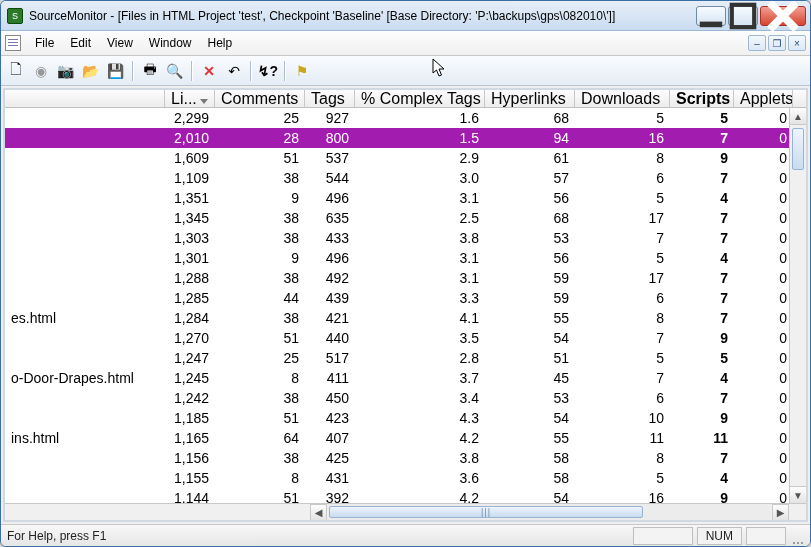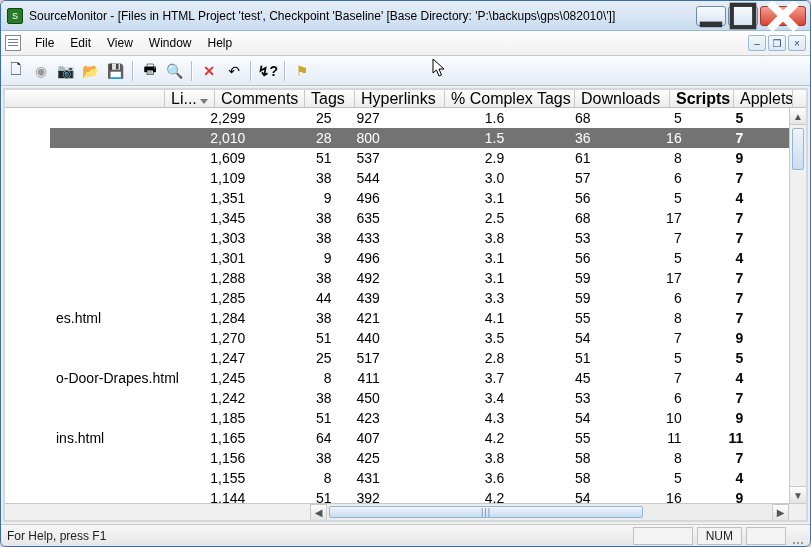--- a/index.html
+++ b/index.html
@@ -251,8 +251,8 @@
       <div class="h c-lines sort">Li...</div>
       <div class="h c-comm">Comments</div>
       <div class="h c-tags">Tags</div>
+      <div class="h c-pct">% Complex Tags</div>
       <div class="h c-hyp">Hyperlinks</div>
-      <div class="h c-pct">% Complex Tags</div>
       <div class="h c-down">Downloads</div>
       <div class="h c-scr">Scripts</div>
       <div class="h c-app">Applets</div>

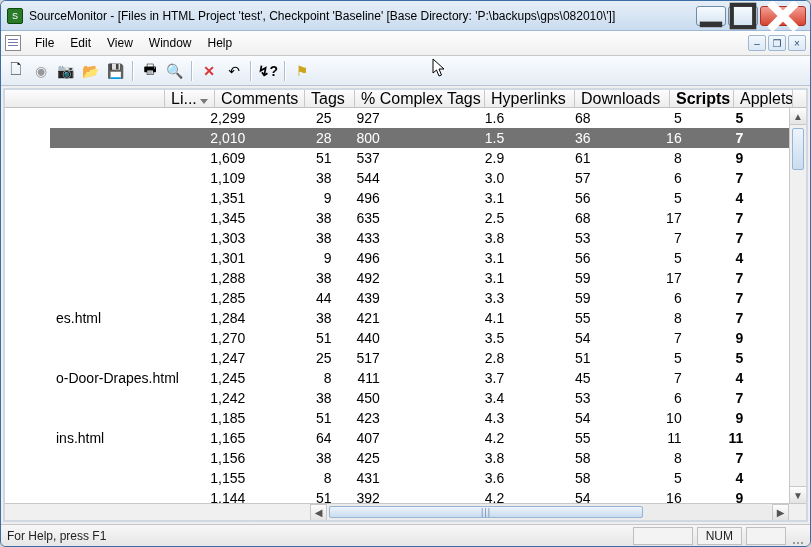--- a/index.html
+++ b/index.html
@@ -110,7 +110,7 @@
     content:""; position:absolute; right:6px; top:9px;
     border-left:4px solid transparent;border-right:4px solid transparent;border-top:5px solid #7a7a7a;
   }
-  .grid-body { flex:1; overflow:hidden; position:relative; font-size:14px;margin-left:45px; }
+  .grid-body { flex:1; overflow:hidden; position:relative; font-size:14px; }
   .row {
     display:flex; height:20px; align-items:center;
     color:#000;

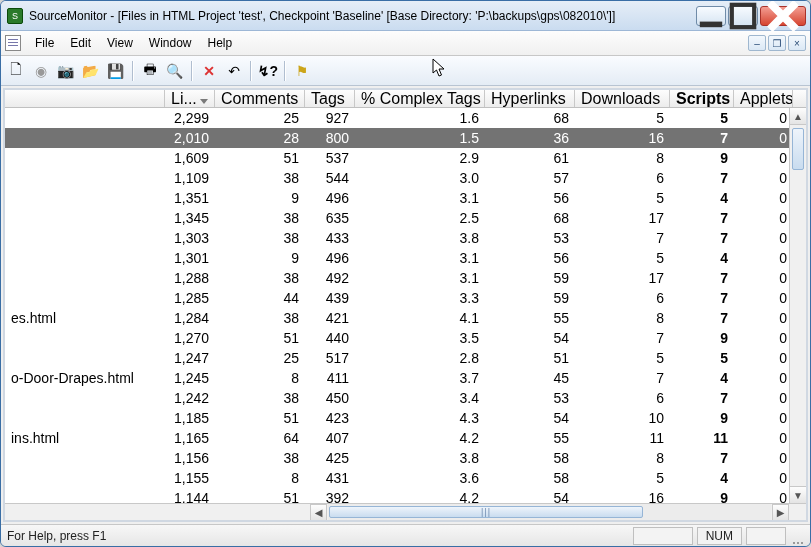--- a/index.html
+++ b/index.html
@@ -115,7 +115,7 @@
     display:flex; height:20px; align-items:center;
     color:#000;
   }
-  .row.selected { background:#737373; color:#fff; }
+  .row.selected { background:#a21caf; color:#fff; }
   .cell { padding:0 6px; overflow:hidden; white-space:nowrap; }
   .cell.left { text-align:left; }
   .cell.right { text-align:right; }

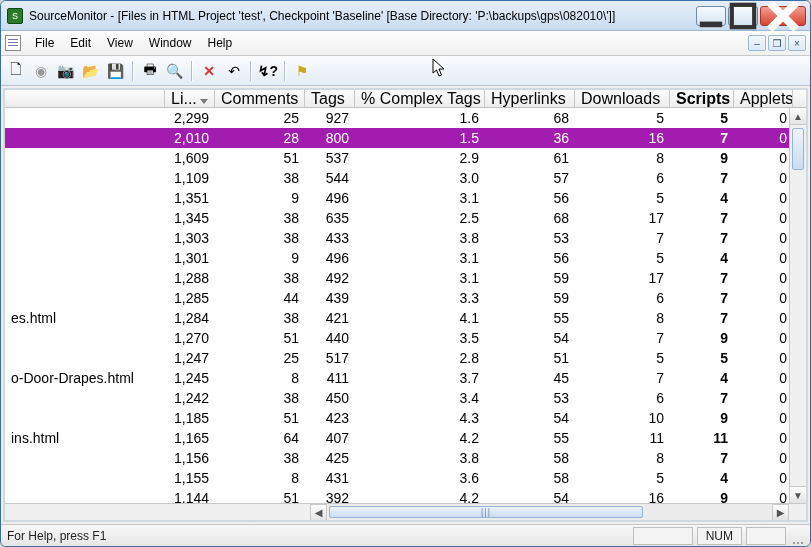--- a/index.html
+++ b/index.html
@@ -276,7 +276,7 @@
           <div class="cell c-comm right">28</div>
           <div class="cell c-tags right">800</div>
           <div class="cell c-pct right">1.5</div>
-          <div class="cell c-hyp right">36</div>
+          <div class="cell c-hyp right">94</div>
           <div class="cell c-down right">16</div>
           <div class="cell c-scr right">7</div>
           <div class="cell c-app right">0</div>

